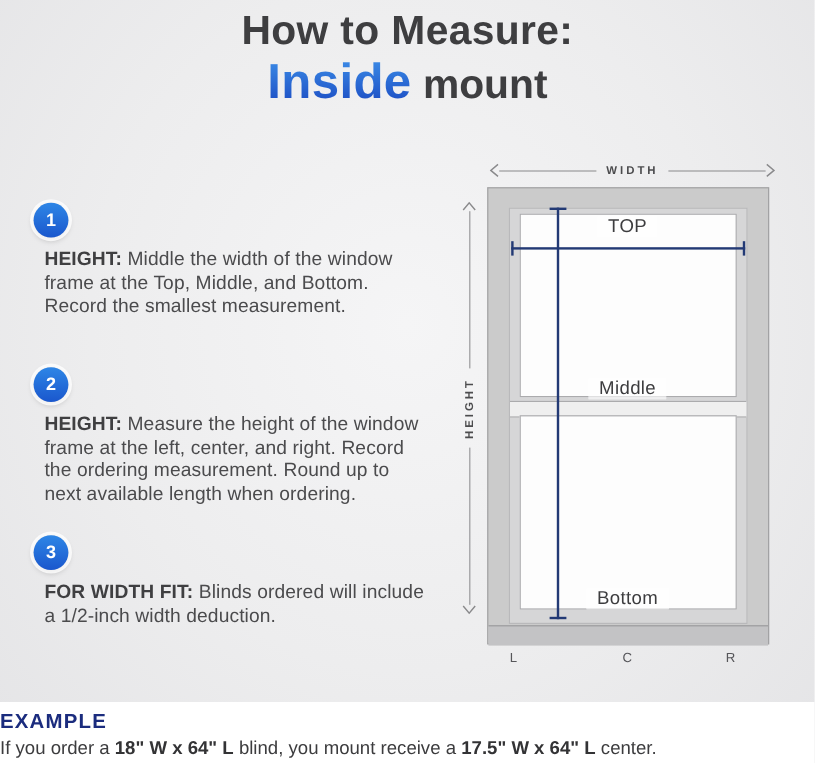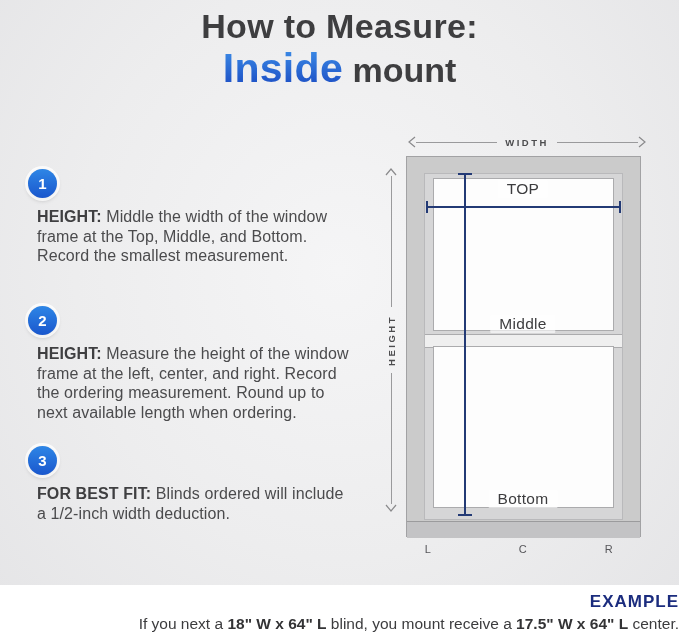--- a/index.html
+++ b/index.html
@@ -148,7 +148,7 @@
 
   <div class="step step3">
     <div class="badge">3</div>
-    <p><b>FOR BEST FIT:</b><span> Blinds ordered will include a 1/2-inch width deduction.</span><span class="u"></span><span></span></p>
+    <p><b>FOR WIDTH FIT:</b><span> Blinds ordered will include a 1/2-inch width deduction.</span><span class="u"></span><span></span></p>
   </div>
 
   <div class="diagram">

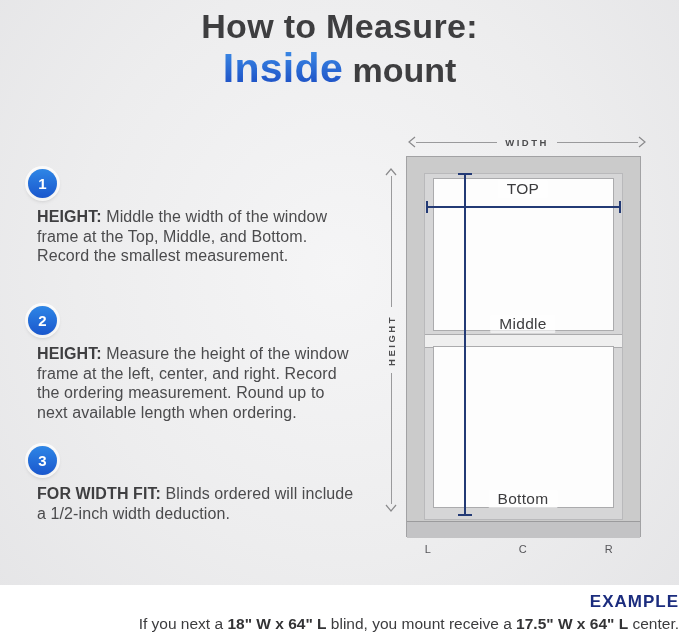--- a/index.html
+++ b/index.html
@@ -115,7 +115,7 @@
   
   .footer{
     position:absolute;left:0;bottom:0;width:100%;height:57px;
-    background:#ffffff;text-align:right;box-sizing:border-box;padding-top:7px;
+    background:#ffffff;text-align:left;box-sizing:border-box;padding-top:7px;
   }
   .example-heading{
     font-size:17px;font-weight:800;letter-spacing:1px;

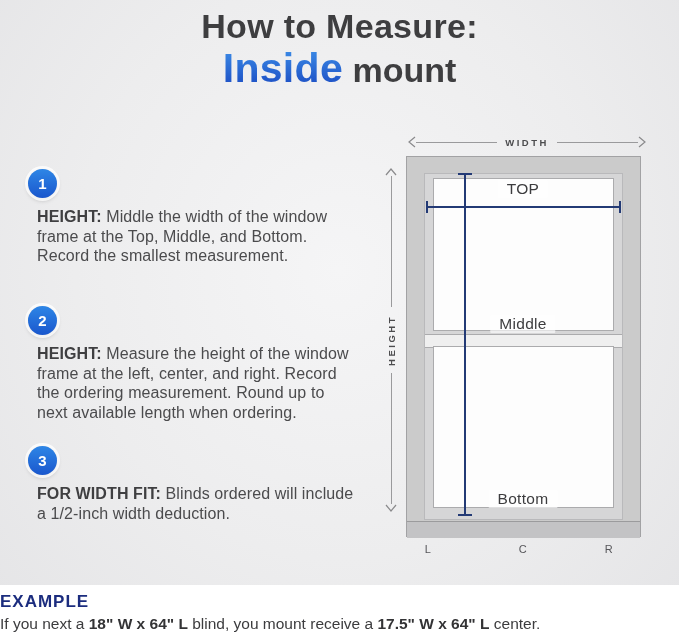--- a/index.html
+++ b/index.html
@@ -200,7 +200,7 @@
 
   <div class="footer">
     <div class="example-heading">EXAMPLE</div>
-    <div class="example-line"><span>If you next a </span><b>18" W x 64" L</b><span> blind, you mount receive a </span><b>17.5" W x 64" L</b><span> center.</span></div>
+    <div class="example-line"><span>If you order a </span><b>18" W x 64" L</b><span> blind, you mount receive a </span><b>17.5" W x 64" L</b><span> center.</span></div>
   </div>
 
 </div>

